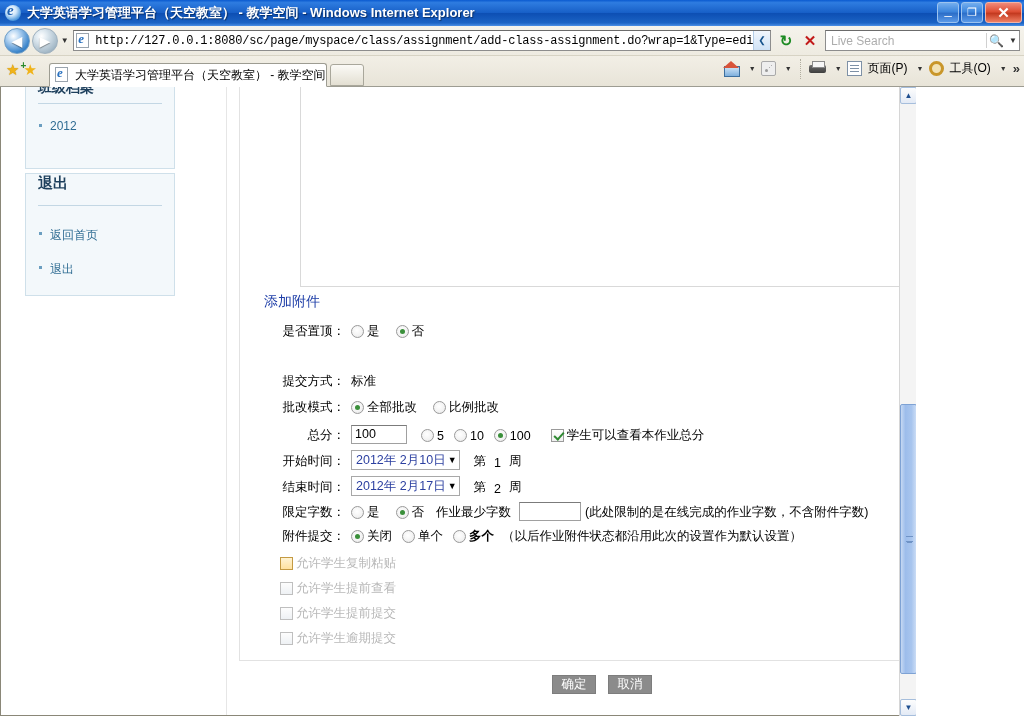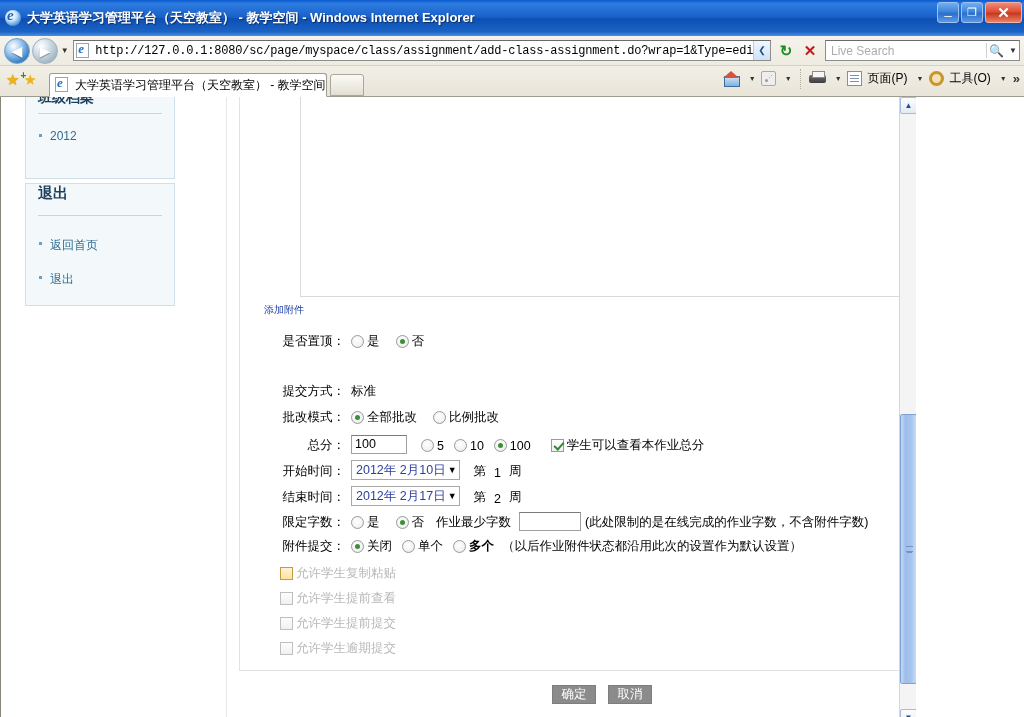--- a/index.html
+++ b/index.html
@@ -13,7 +13,7 @@
 
   
   .titlebar {
-    height: 36px;
+    height: 26px;
     background: linear-gradient(to bottom, #0a5ad0 0%, #2e7ce0 10%, #1860c8 48%, #0d4fb4 52%, #1b63c4 88%, #4b8fe6 100%);
     display: flex; align-items: center;
     padding: 0 2px 0 5px;

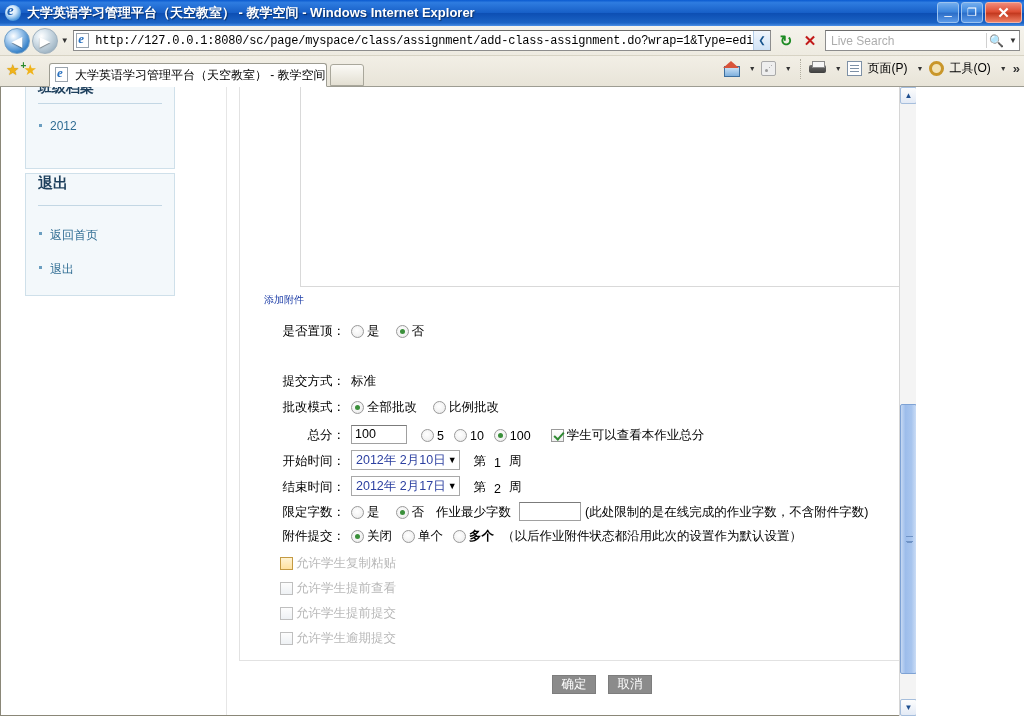--- a/index.html
+++ b/index.html
@@ -405,7 +405,7 @@
   .attach-link {
     position: absolute;
     left: 24px; top: 216px;
-    font-size: 10px; color: #1f3fa8;
+    font-size: 14px; color: #1f3fa8;
     font-family: "Liberation Sans", sans-serif;
     cursor: pointer;
   }

